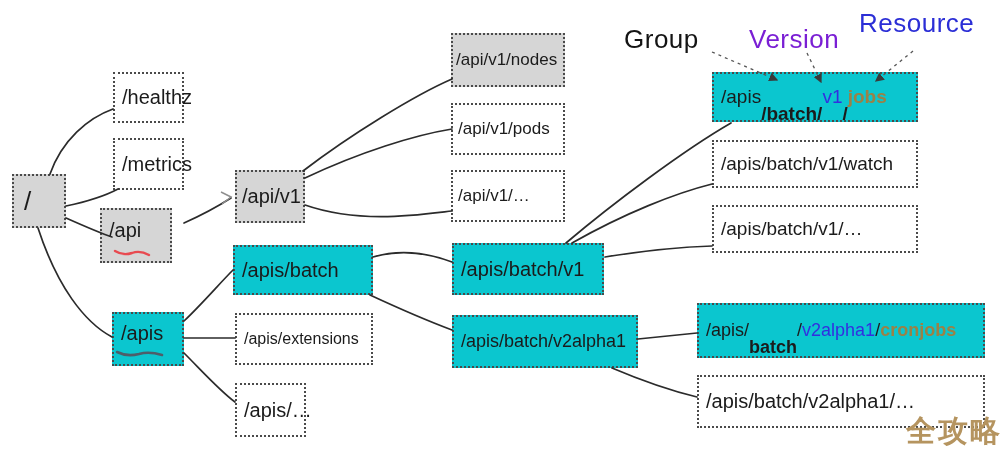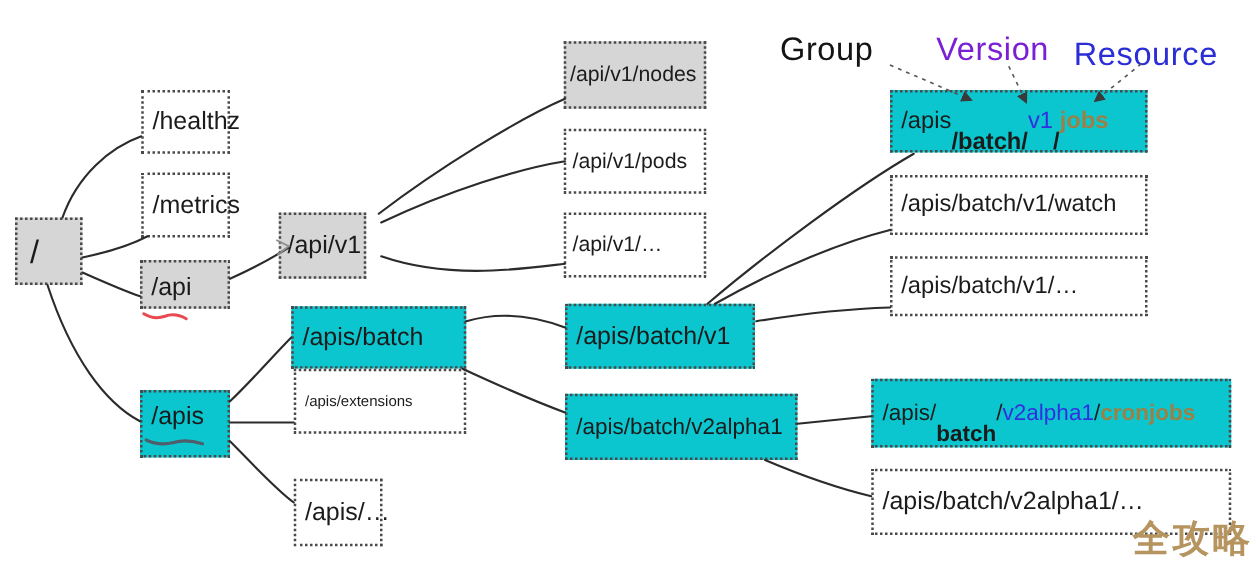--- a/index.html
+++ b/index.html
@@ -85,7 +85,7 @@
 
 <span class="legend-label" style="left:624px;top:24px">Group</span>
 <span class="legend-label legend-version" style="left:749px;top:24px">Version</span>
-<span class="legend-label legend-resource" style="left:859px;top:28px">Resource</span>
+<span class="legend-label legend-resource" style="left:859px;top:8px">Resource</span>
 
 <svg id="wires" width="1004" height="452" viewBox="0 0 1004 452">
   <defs>

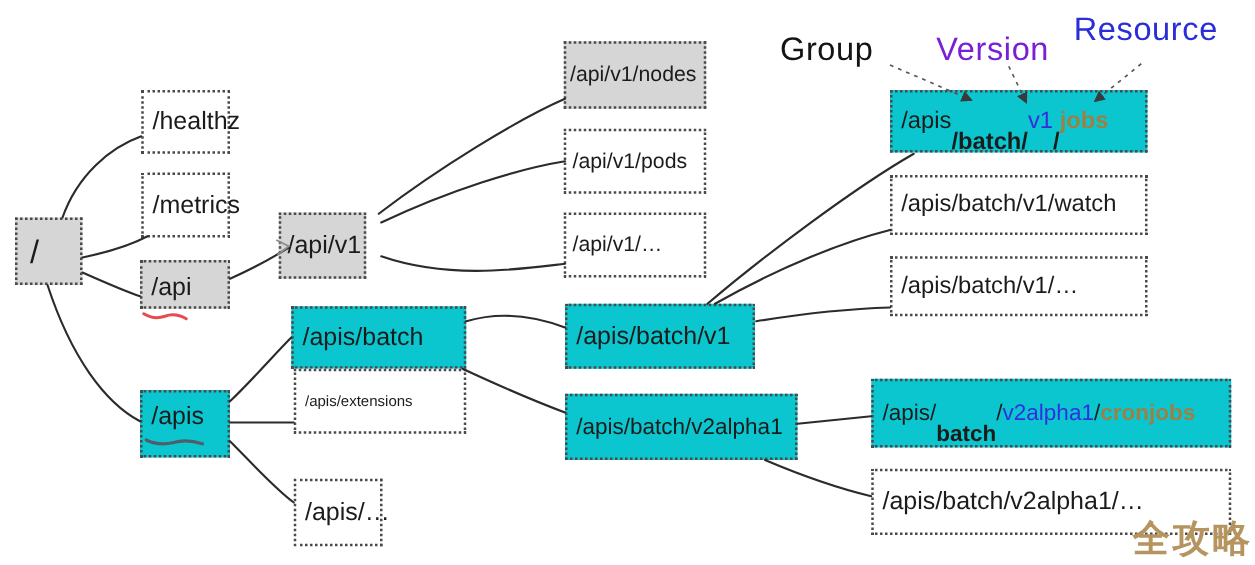--- a/index.html
+++ b/index.html
@@ -42,7 +42,7 @@
 
 <div class="node cyan" style="left:112px;top:312px;width:72px;height:54px;align-items:flex-start;padding-top:8px">/apis</div>
 
-<div class="node gray" style="left:223px;top:170px;width:70px;height:53px;font-size:20px;padding-left:5px">/api/v1</div>
+<div class="node gray" style="left:235px;top:170px;width:70px;height:53px;font-size:20px;padding-left:5px">/api/v1</div>
 
 <div class="node cyan" style="left:233px;top:245px;width:140px;height:50px;font-size:20px">/apis/batch</div>
 

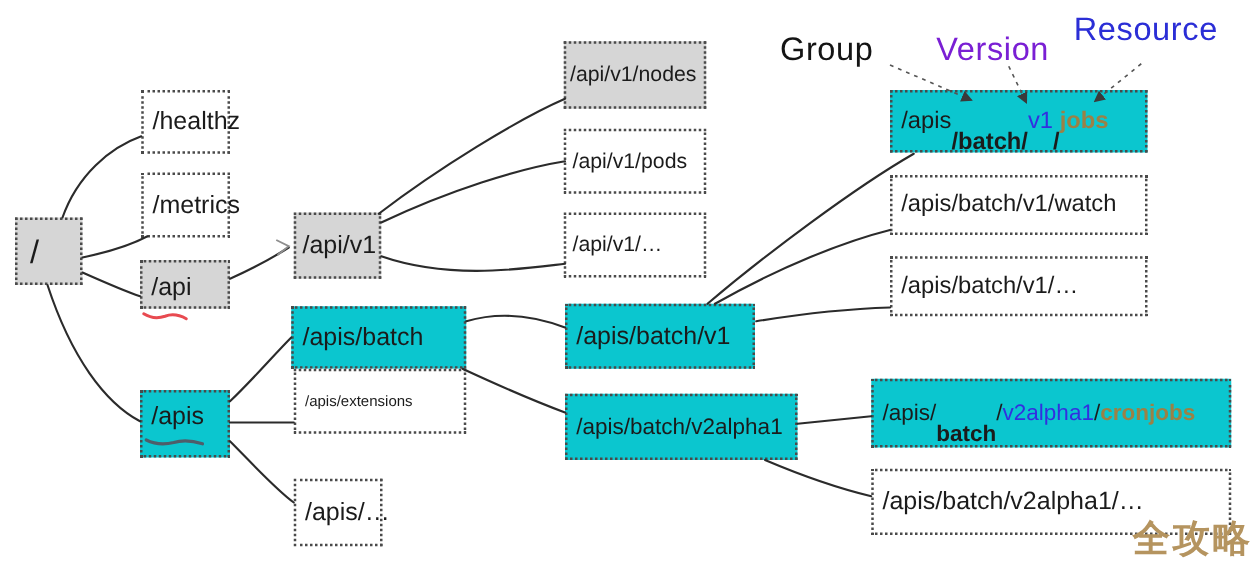--- a/index.html
+++ b/index.html
@@ -38,7 +38,7 @@
 
 <div class="node" style="left:113px;top:138px;width:71px;height:52px">/metrics</div>
 
-<div class="node gray" style="left:112px;top:208px;width:72px;height:39px;align-items:flex-start;padding-top:9px">/api</div>
+<div class="node gray" style="left:100px;top:208px;width:72px;height:55px;align-items:flex-start;padding-top:9px">/api</div>
 
 <div class="node cyan" style="left:112px;top:312px;width:72px;height:54px;align-items:flex-start;padding-top:8px">/apis</div>
 

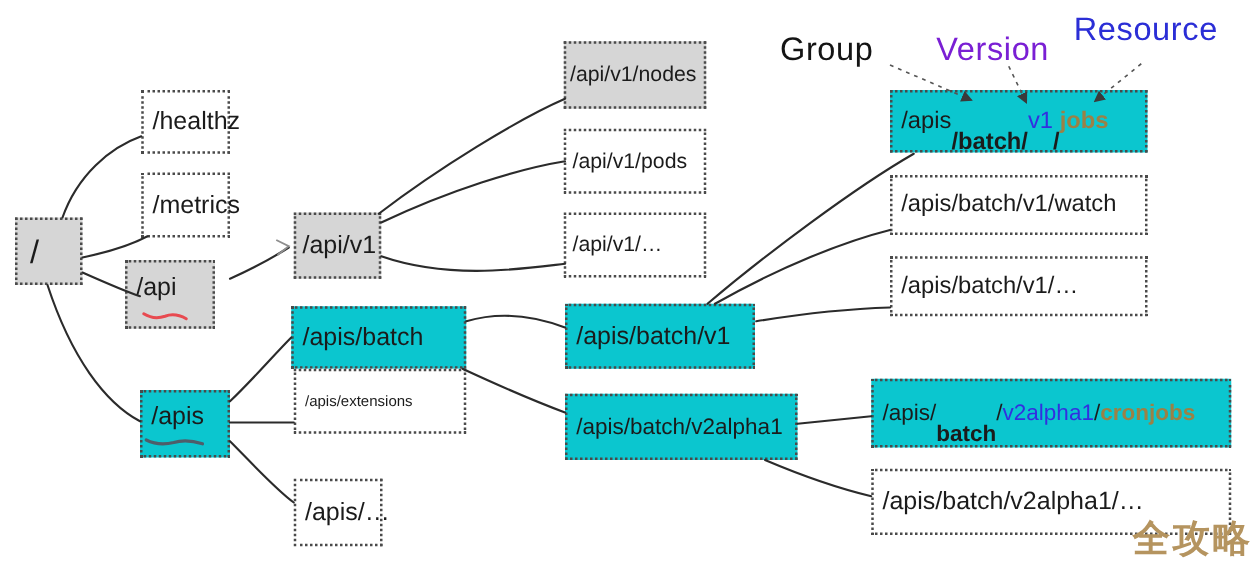--- a/index.html
+++ b/index.html
@@ -46,7 +46,7 @@
 
 <div class="node cyan" style="left:233px;top:245px;width:140px;height:50px;font-size:20px">/apis/batch</div>
 
-<div class="node" style="left:235px;top:295px;width:138px;height:52px;font-size:12px">/apis/extensions</div>
+<div class="node" style="left:235px;top:313px;width:138px;height:52px;font-size:16px">/apis/extensions</div>
 
 <div class="node" style="left:235px;top:383px;width:71px;height:54px">/apis/…</div>
 

